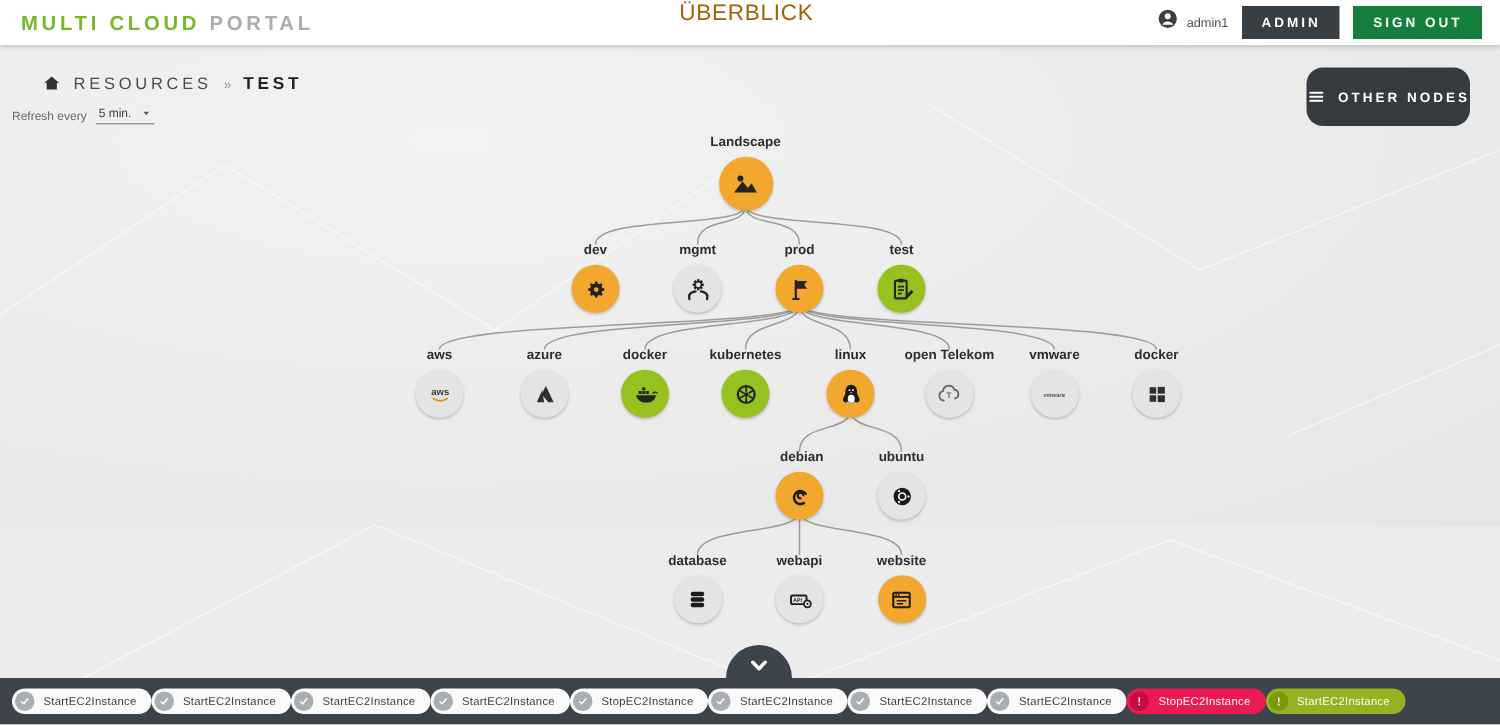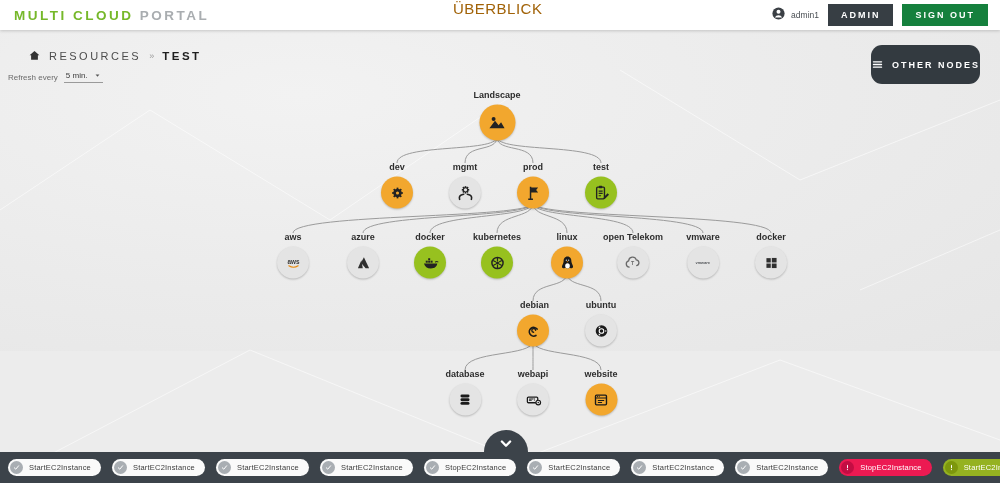--- a/index.html
+++ b/index.html
@@ -58,7 +58,7 @@
                 background:#3C434A; z-index:1; cursor:pointer; display:flex; justify-content:center; }
   .bar-toggle svg { width:20px; height:20px; margin-top:4px; }
   .bottom-bar { position:absolute; left:0; bottom:0; width:1000px; height:31px; background:#3C434A; z-index:2;
-                display:flex; align-items:center; gap:11px; padding:0 8px; overflow:hidden; }
+                display:flex; align-items:center; padding:0 8px; overflow:hidden; }
   .pill { height:17px; border-radius:9px; background:#FAFAFA; display:flex; align-items:center;
           padding:0 10px 0 2px; gap:6px; cursor:pointer; flex:0 0 auto; }
   .pill .pill-label { font-size:7.5px; color:#3c3c3c; letter-spacing:.2px; }

